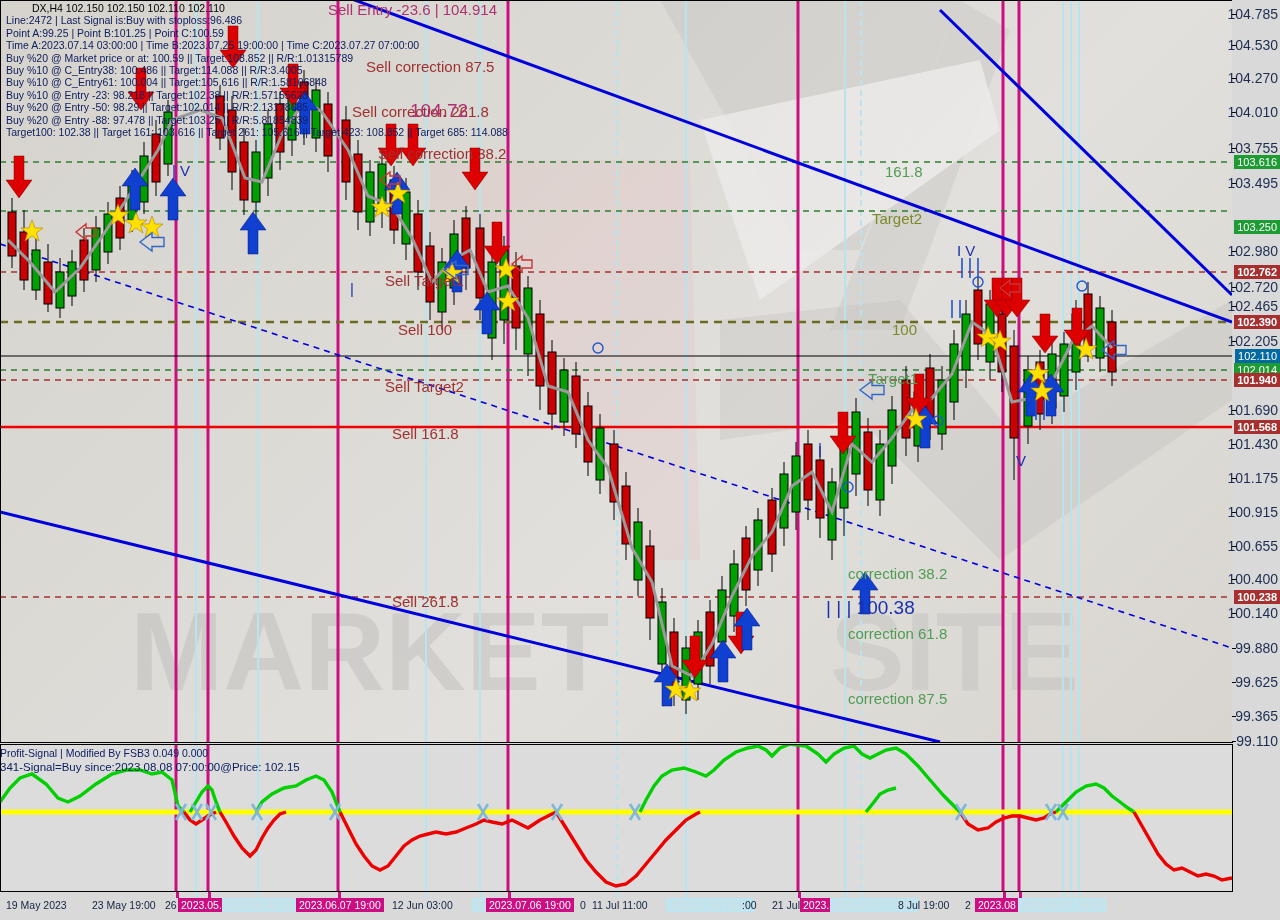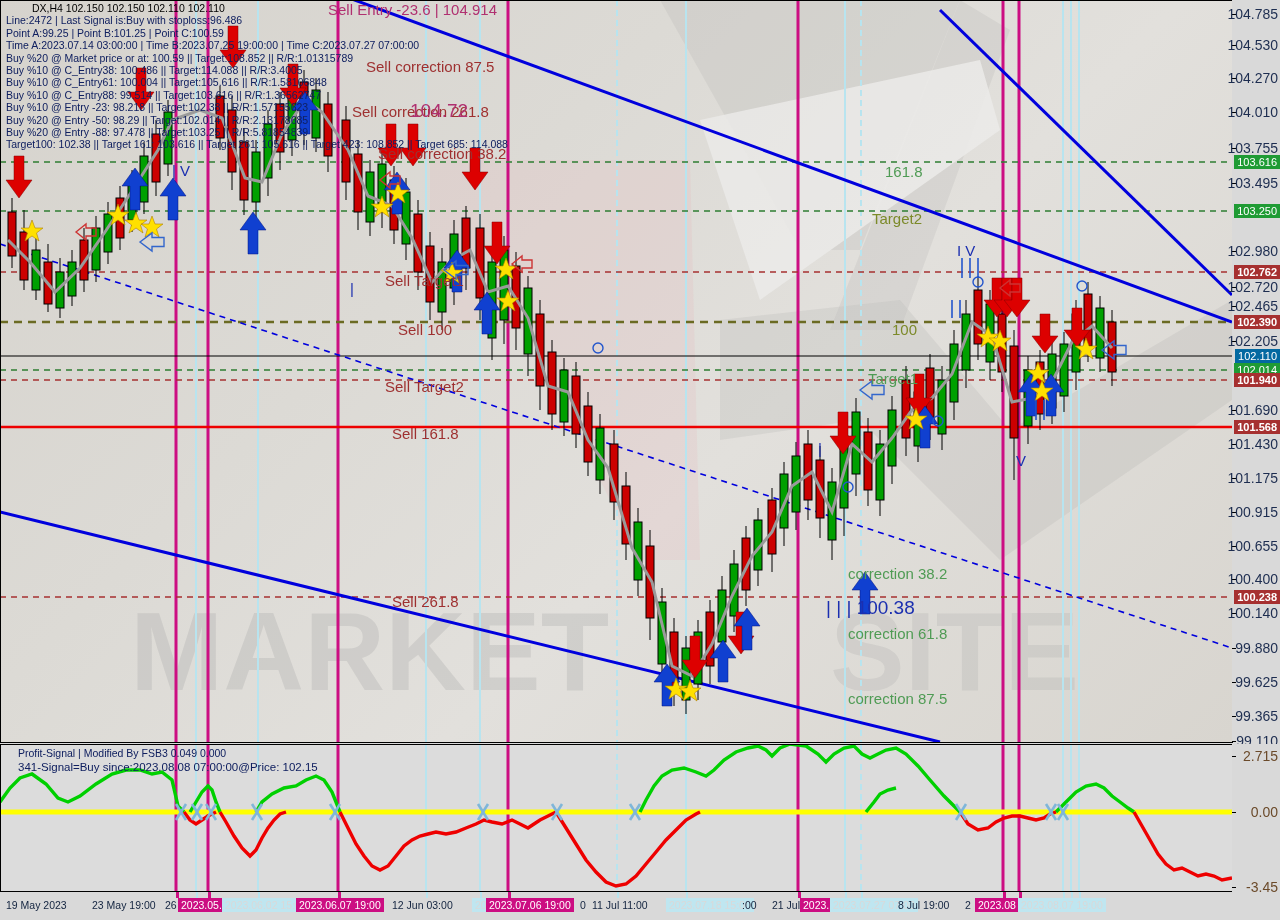--- a/index.html
+++ b/index.html
@@ -445,7 +445,6 @@
       <div class="ln navy">Buy %20 @ Market price or at: 100.59 || Target:108.852 ||  R/R:1.01315789</div>
       <div class="ln navy">Buy %10 @ C_Entry38: 100.486 ||  Target:114.088 ||  R/R:3.4005</div>
       <div class="ln navy">Buy %10 @ C_Entry61: 100.004 ||  Target:105.616 ||  R/R:1.58106848</div>
-      <div class="ln navy">Buy %10 @ C_Entry88: 99.514 ||  Target:103.616 ||  R/R:1.36562747</div>
       <div class="ln navy">Buy %10 @ Entry -23: 98.218 ||  Target:102.38  ||  R/R:1.57155623</div>
       <div class="ln navy">Buy %20 @ Entry -50: 98.29 ||  Target:102.014 ||  R/R:2.13178685</div>
       <div class="ln navy">Buy %20 @ Entry -88: 97.478 ||  Target:103.25 ||  R/R:5.81854839</div>

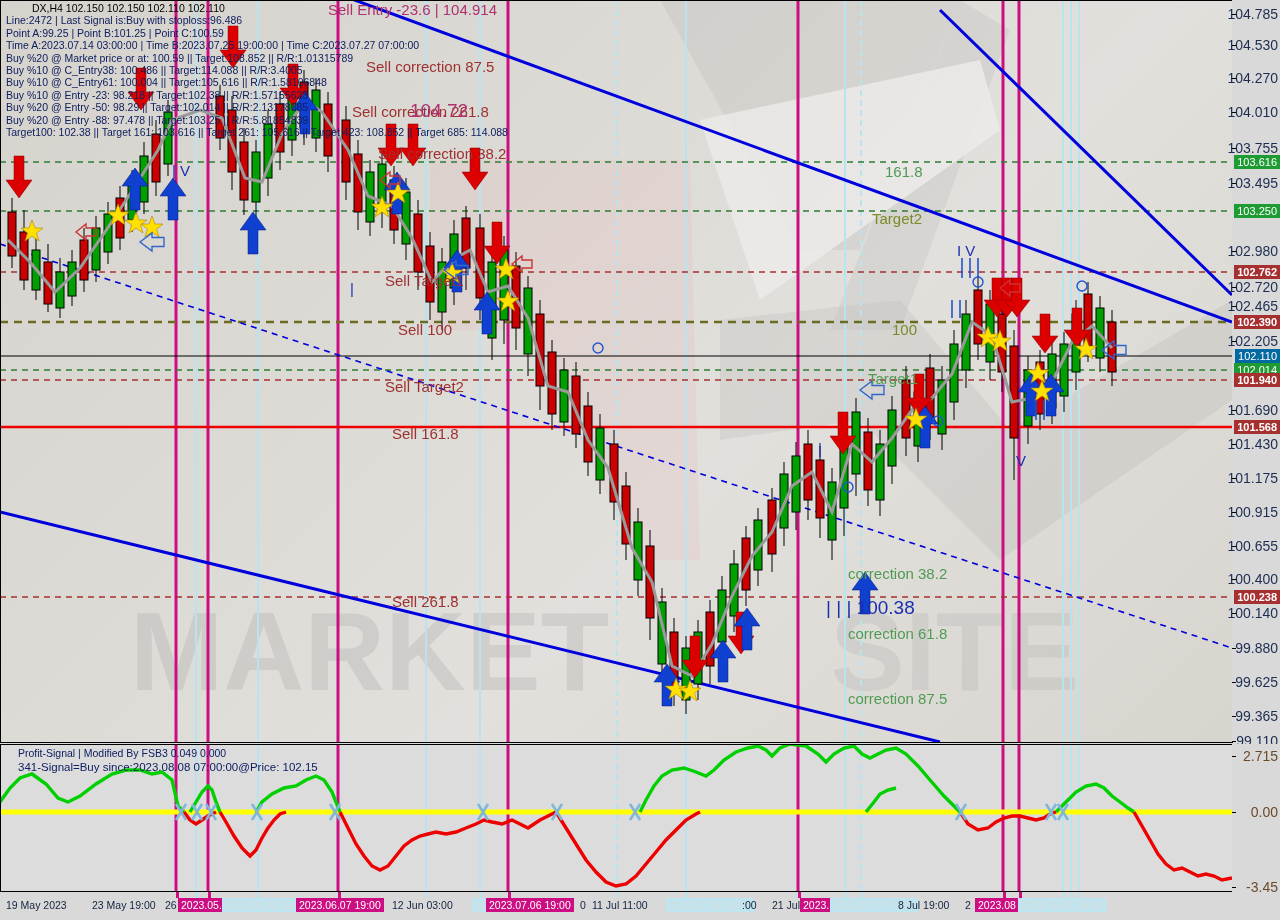--- a/index.html
+++ b/index.html
@@ -632,7 +632,7 @@
       <div class="pTickMark" style="top: 741px;"></div>
       <div class="pTick" style="top: 741px;">99.110</div>
       <div class="tagBox tagGreen" style="top: 162px;">103.616</div>
-      <div class="tagBox tagGreen" style="top: 211px;">103.250</div>
+      <div class="tagBox tagGreen" style="top: 227px;">103.250</div>
       <div class="tagBox tagRed" style="top: 272px;">102.762</div>
       <div class="tagBox tagRed" style="top: 322px;">102.390</div>
       <div class="tagBox tagBlack" style="top: 356px;">102.110</div>

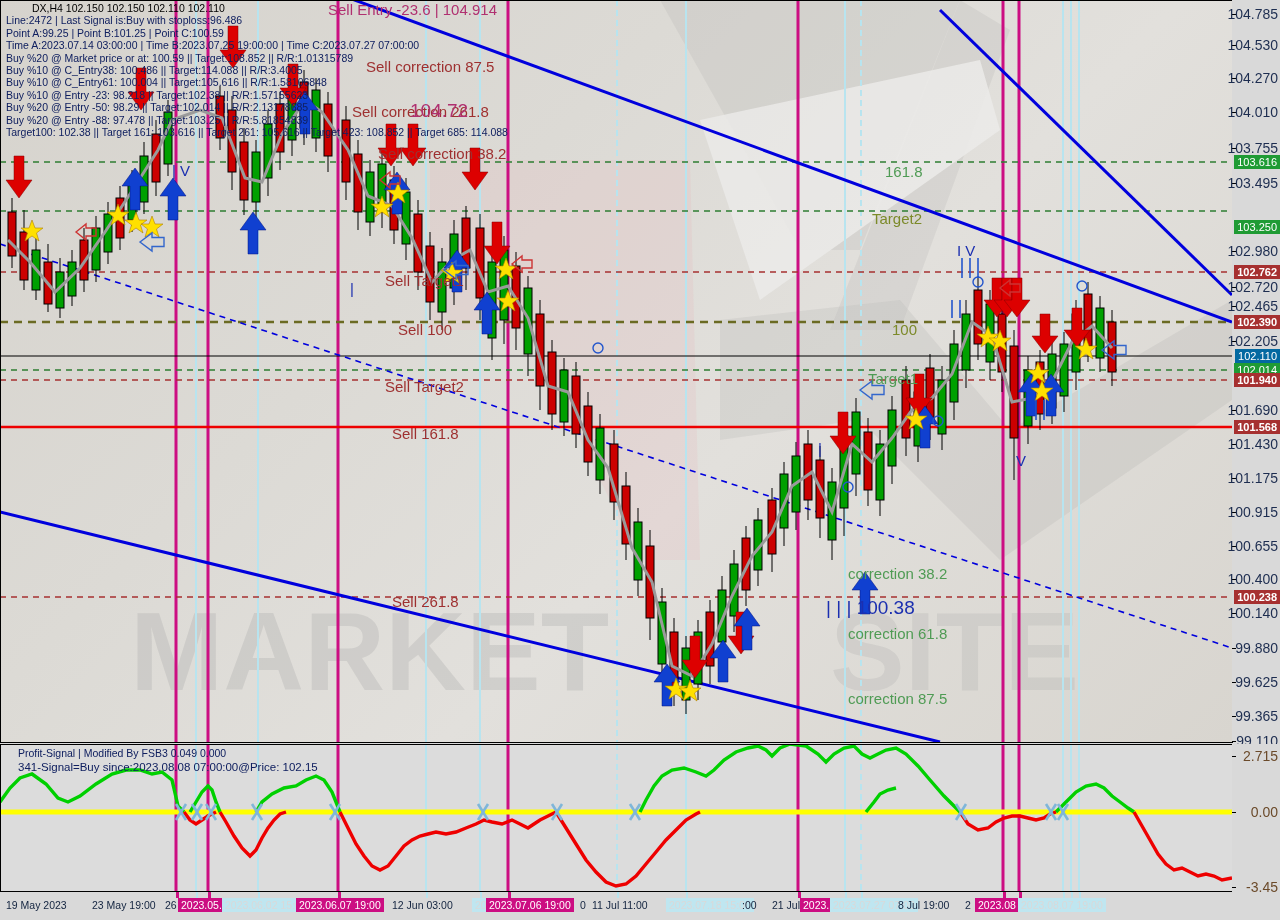--- a/index.html
+++ b/index.html
@@ -581,7 +581,7 @@
           </g>
       </g>
     </svg>
-    <div id="indiHdr" style="position:absolute;left:18px;top:2px;">
+    <div id="indiHdr" style="position:absolute;left:0;top:2px;">
       <div class="ln">Profit-Signal | Modified By FSB3 0.049 0.000</div>
       <div class="ln ln2">341-Signal=Buy since:2023.08.08 07:00:00@Price: 102.15</div>
     </div>

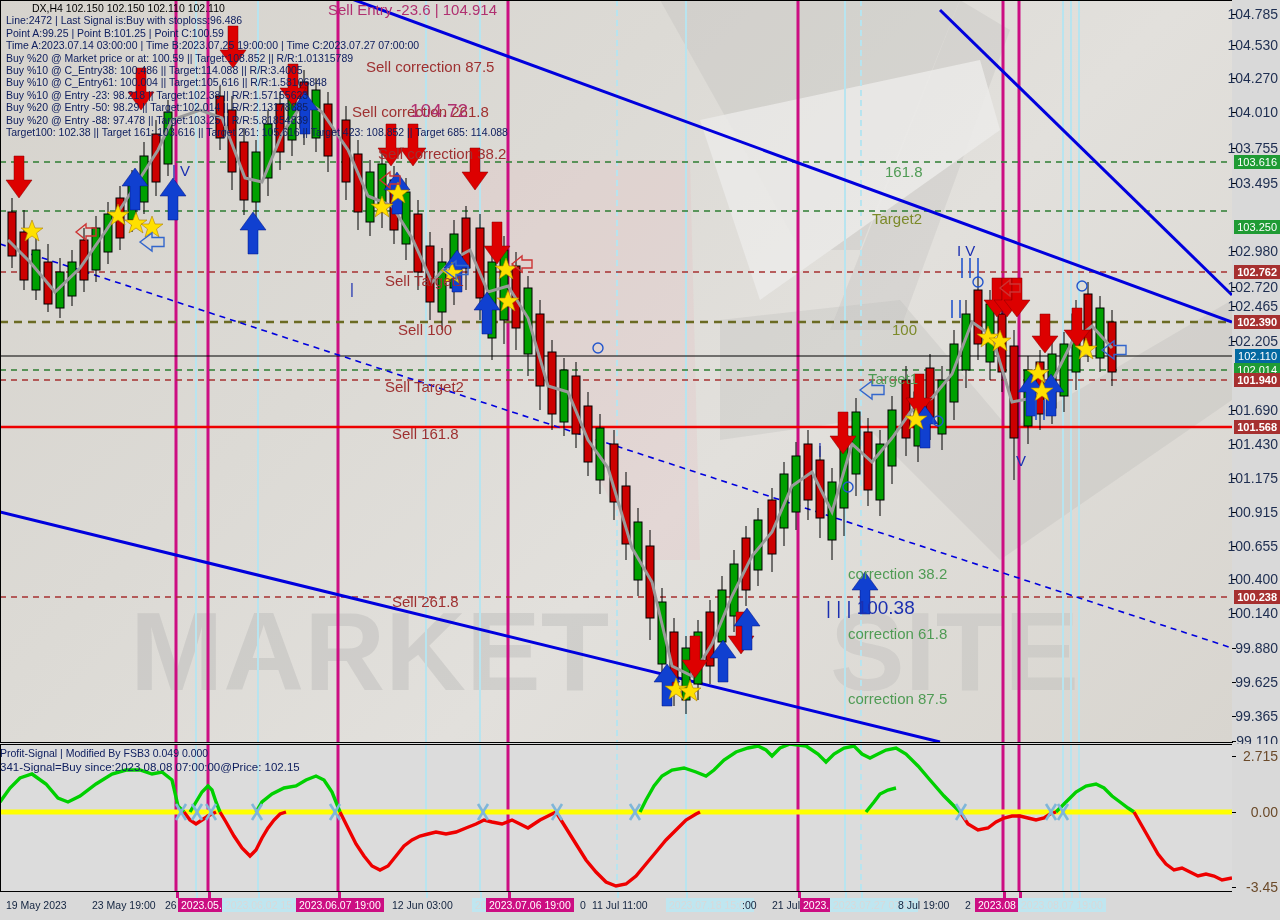--- a/index.html
+++ b/index.html
@@ -642,14 +642,6 @@
       <div class="tagBox tagRed" style="top: 597px;">100.238</div>
     </div>
 
-  <div id="indiAxis">
-      <div class="pTickMark" style="top: 12px;"></div>
-      <div class="pTick" style="top: 12px; color: rgb(107, 74, 42);">2.715</div>
-      <div class="pTickMark" style="top: 68px;"></div>
-      <div class="pTick" style="top: 68px; color: rgb(107, 74, 42);">0.00</div>
-      <div class="pTickMark" style="top: 143px;"></div>
-      <div class="pTick" style="top: 143px; color: rgb(107, 74, 42);">-3.45</div>
-    </div>
 
   <div id="timeAxis">
       <div class="tTick" style="left: 6px;">19 May 2023</div>

